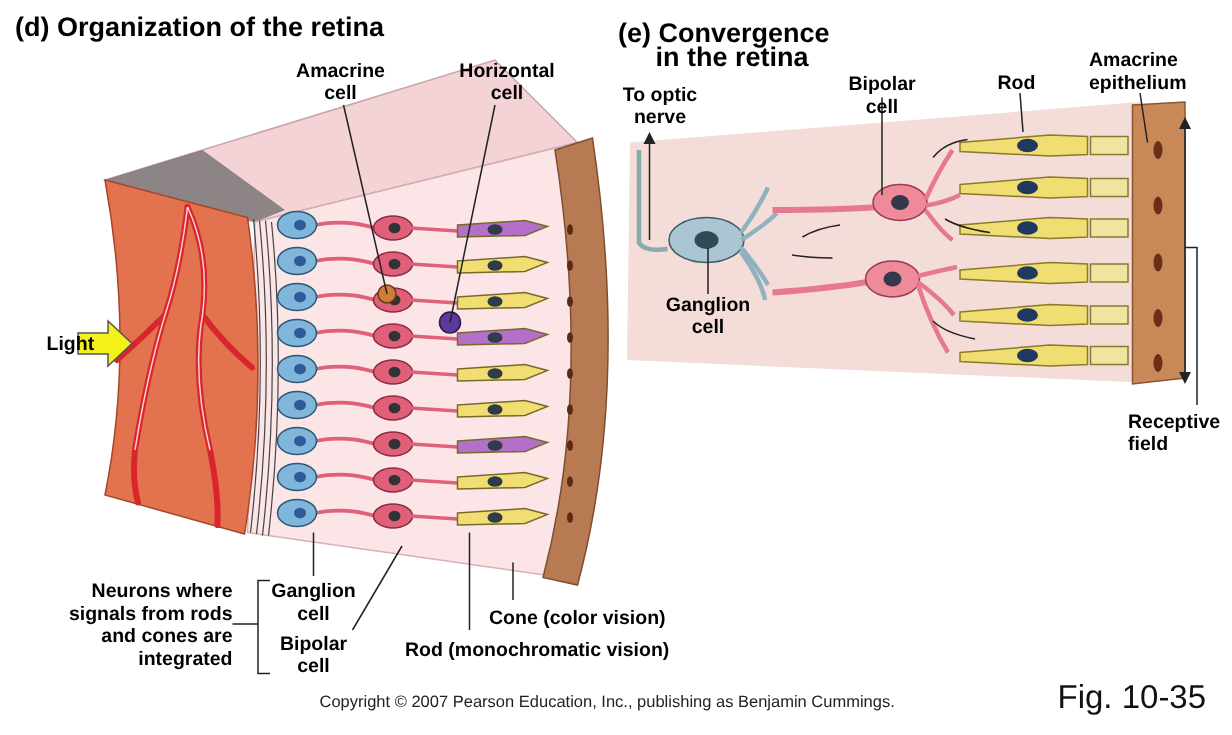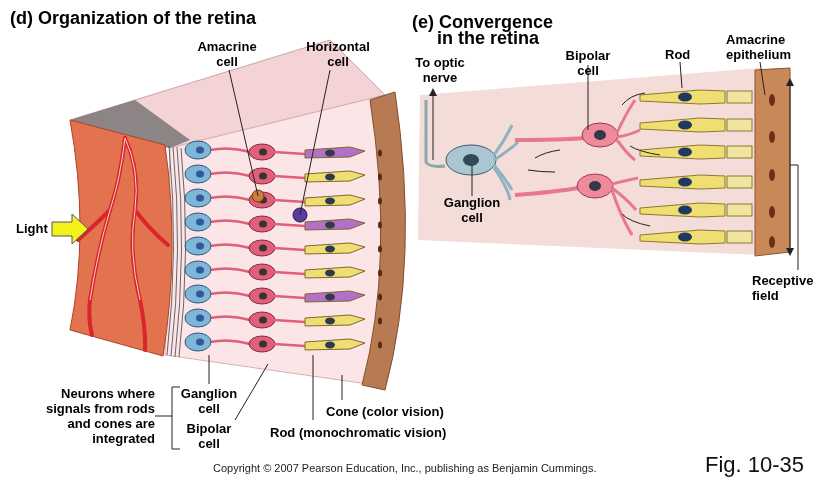--- a/index.html
+++ b/index.html
@@ -244,7 +244,7 @@
   <div>Horizontal</div>
   <div>cell</div>
 </div>
-<div class="lbl" style="left:16px;top:221px;">Light</div>
+<div class="lbl" style="left:31px;top:221px;">Light</div>
 
 <div class="lbl r" style="left:35px;top:386px;width:120px;">
   <div>Neurons where</div>

